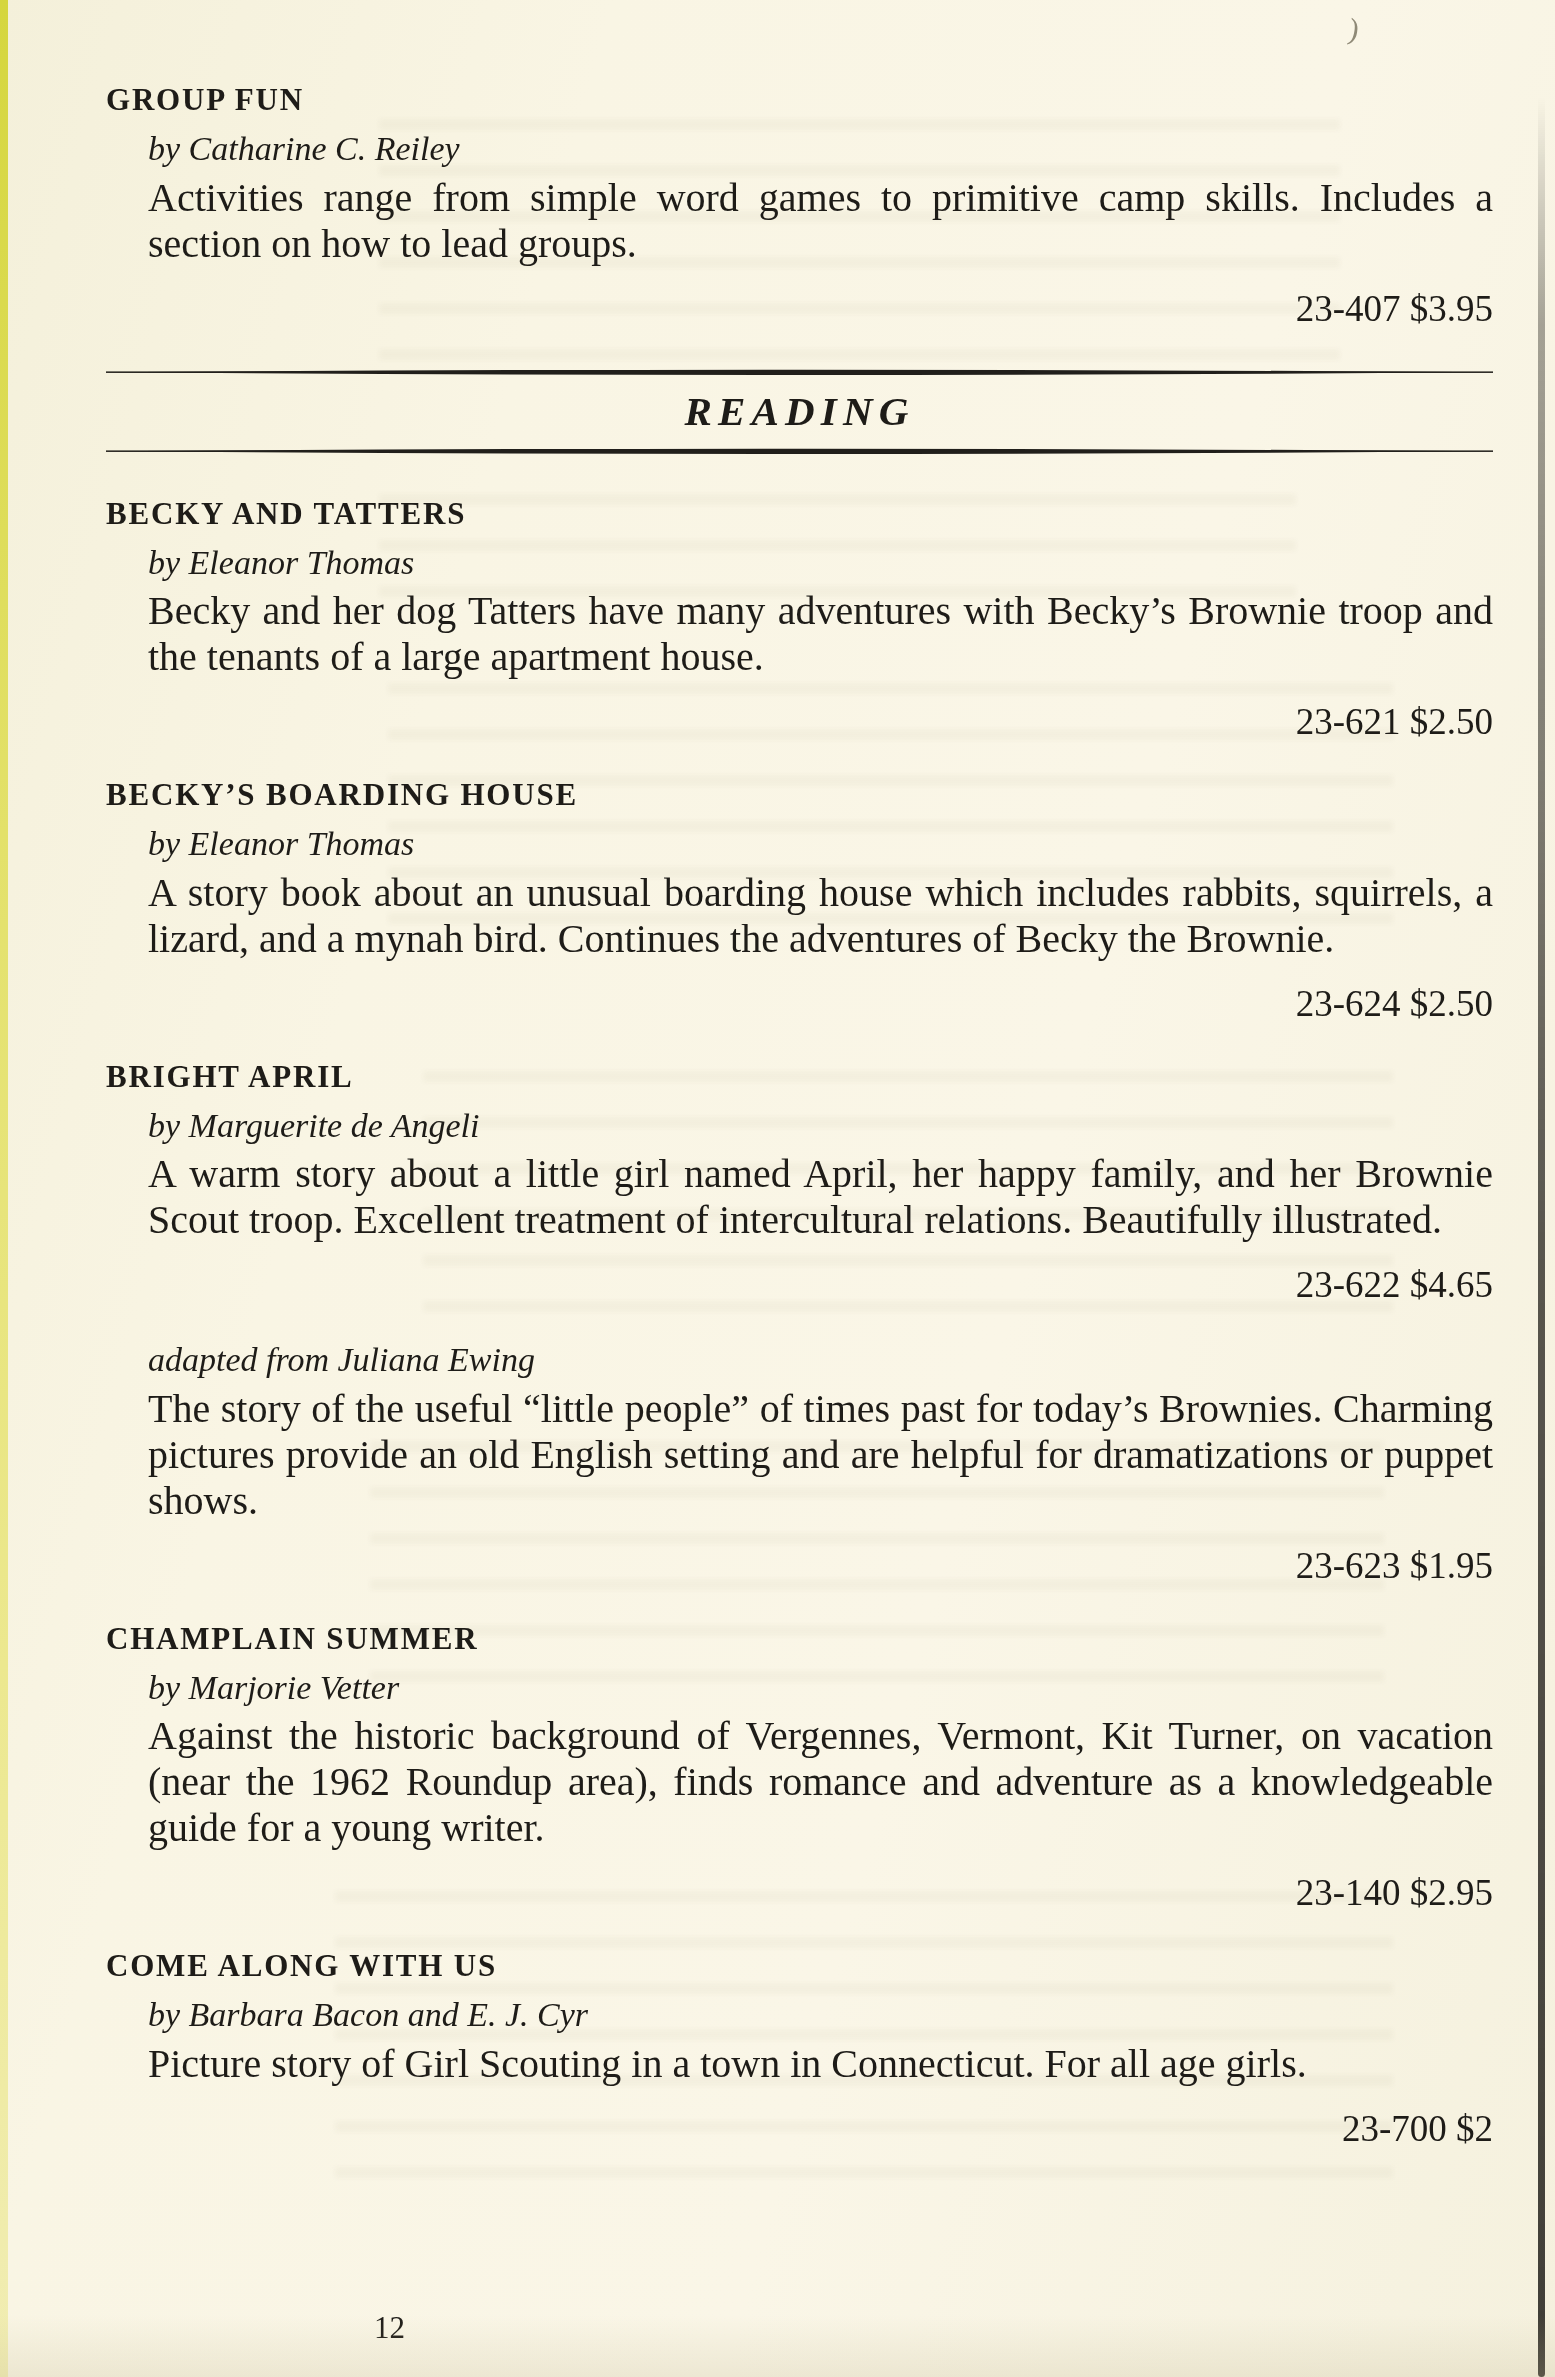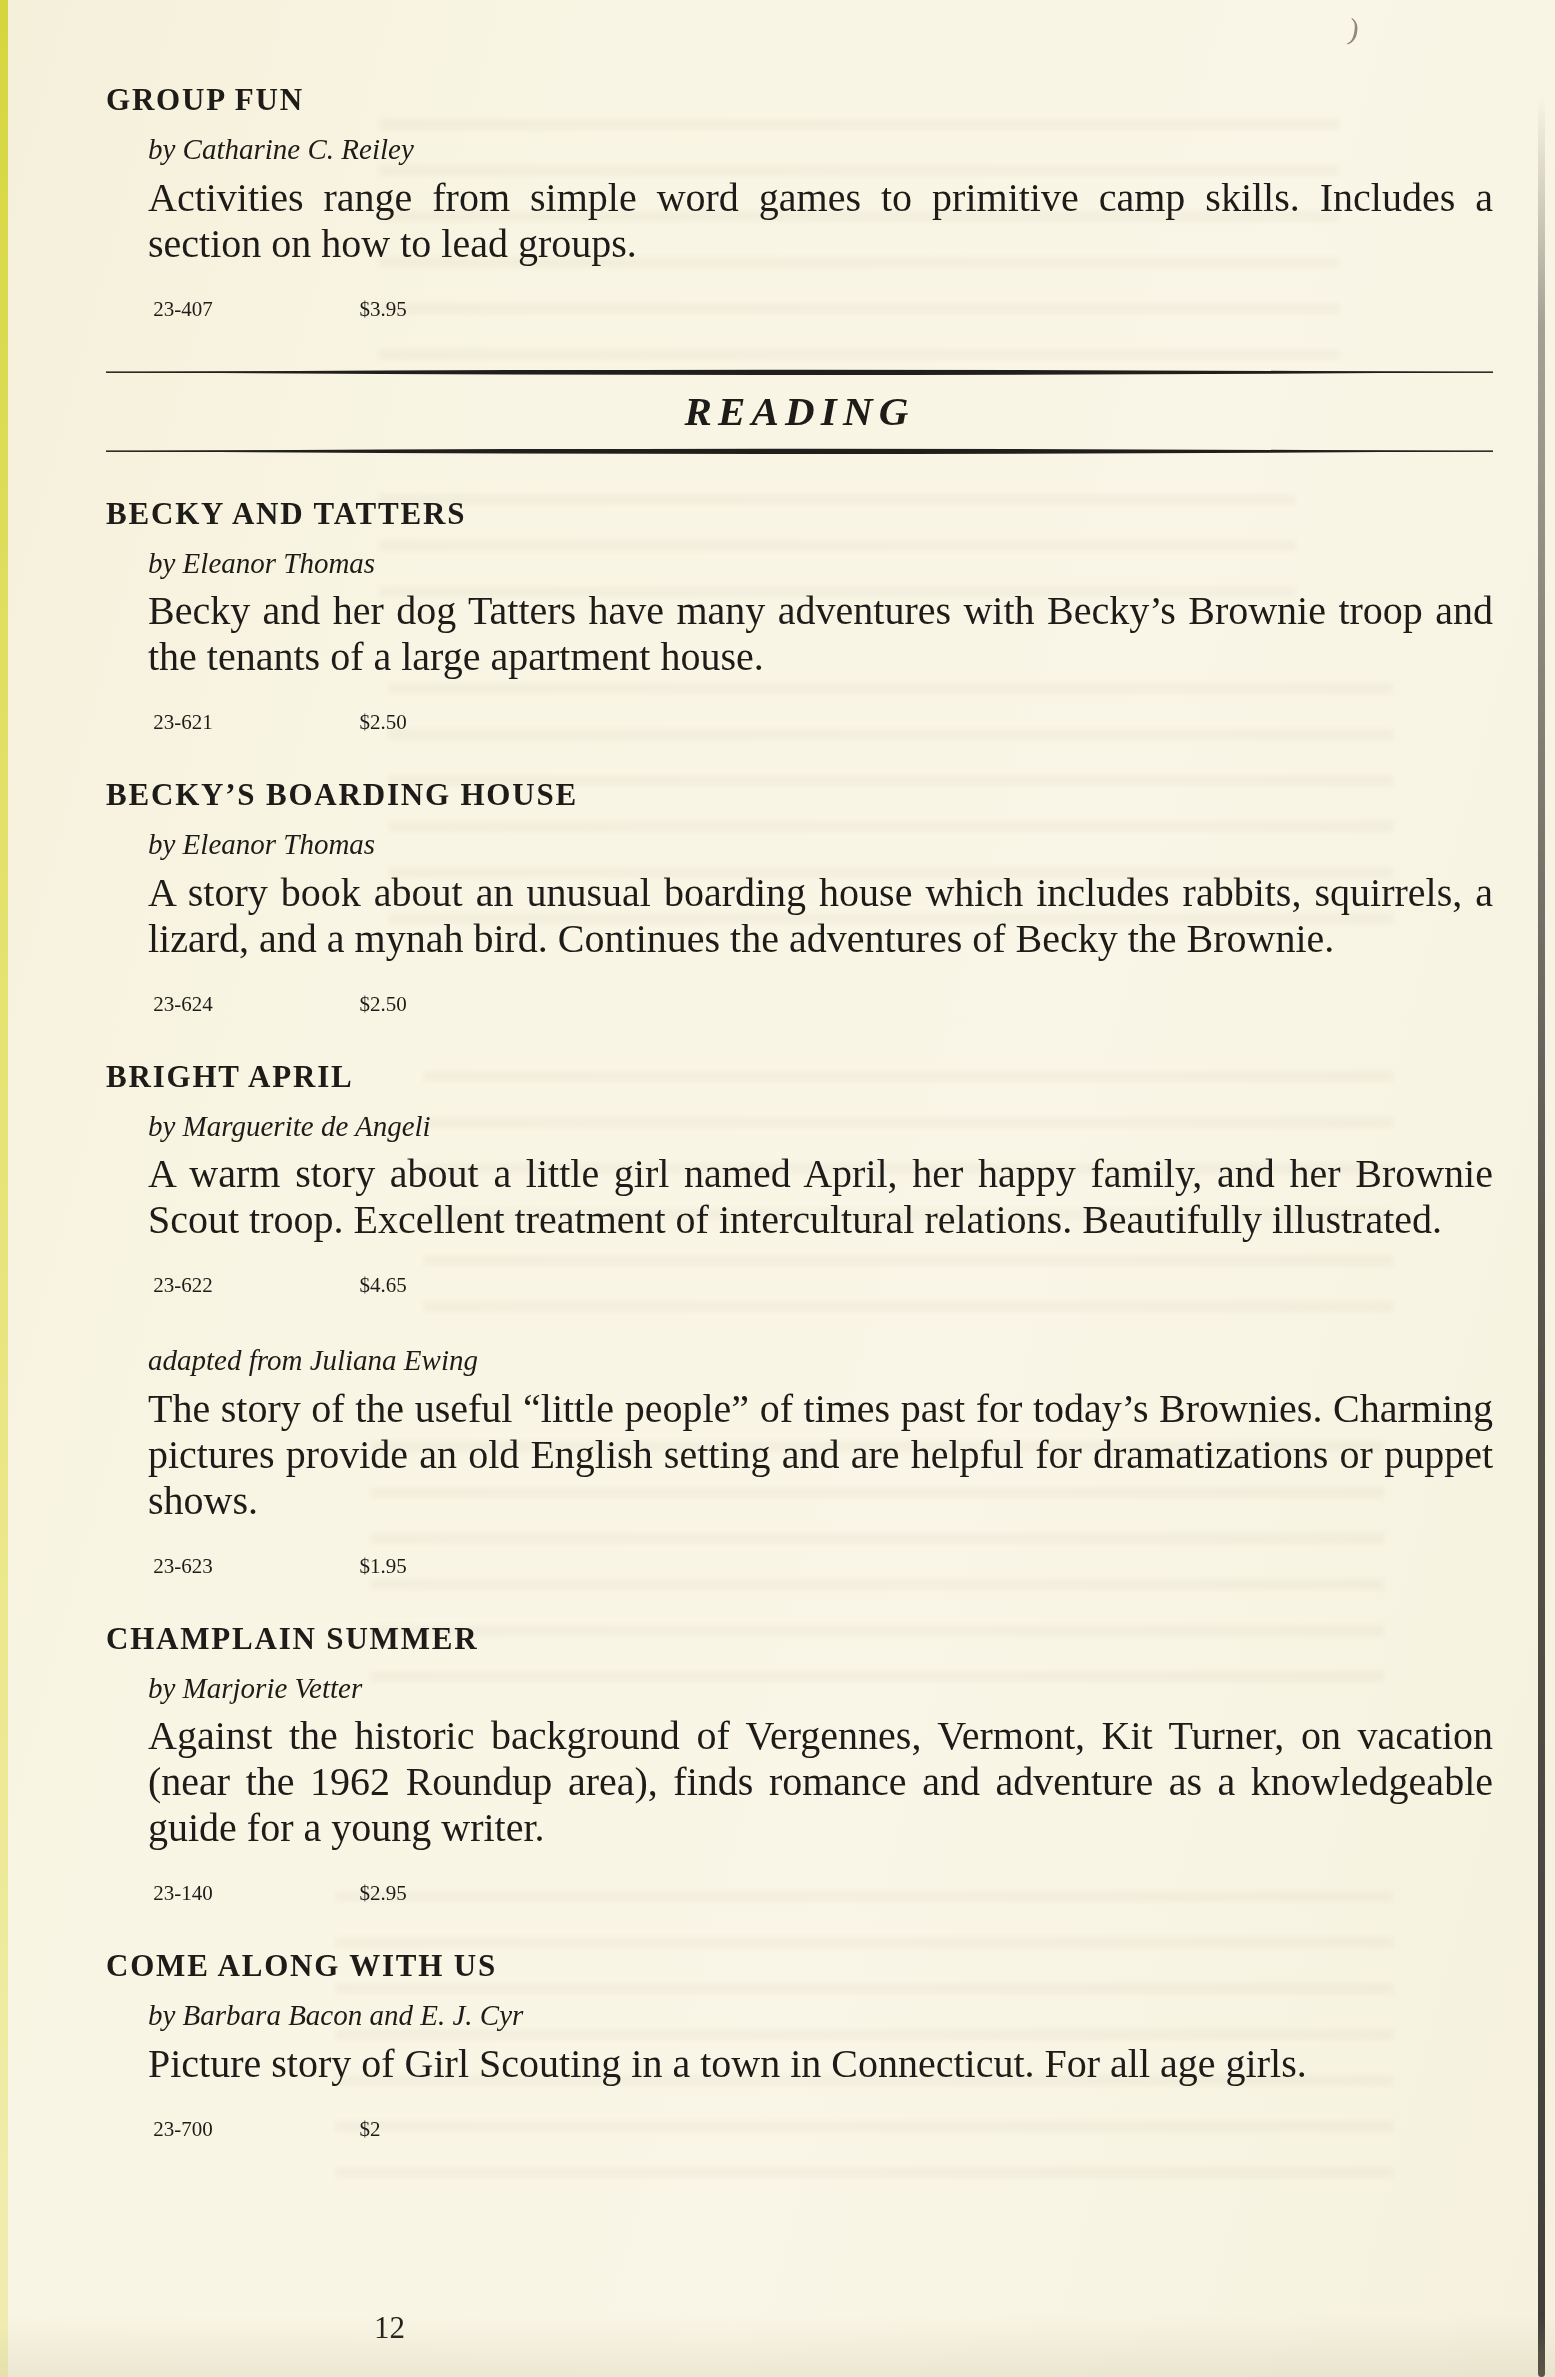--- a/index.html
+++ b/index.html
@@ -30,7 +30,7 @@
     line-height: 39px; margin: 0 0 8px 0;
   }
   .entry-body { margin-left: 42px; }
-  .byline { font-style: italic; font-size: 29px; line-height: 44px; margin: 0 0 3.5px 0; }
+  .byline { font-style: italic; font-size: 34px; line-height: 44px; margin: 0 0 3.5px 0; }
   .desc { font-size: 40px; line-height: 46px; margin: 0; text-align: justify; }
   .codeline { margin: 21px 0 0 5.3px; font-size: 21px; line-height: 42px; }
   .code { display: inline-block; min-width: 201px; }

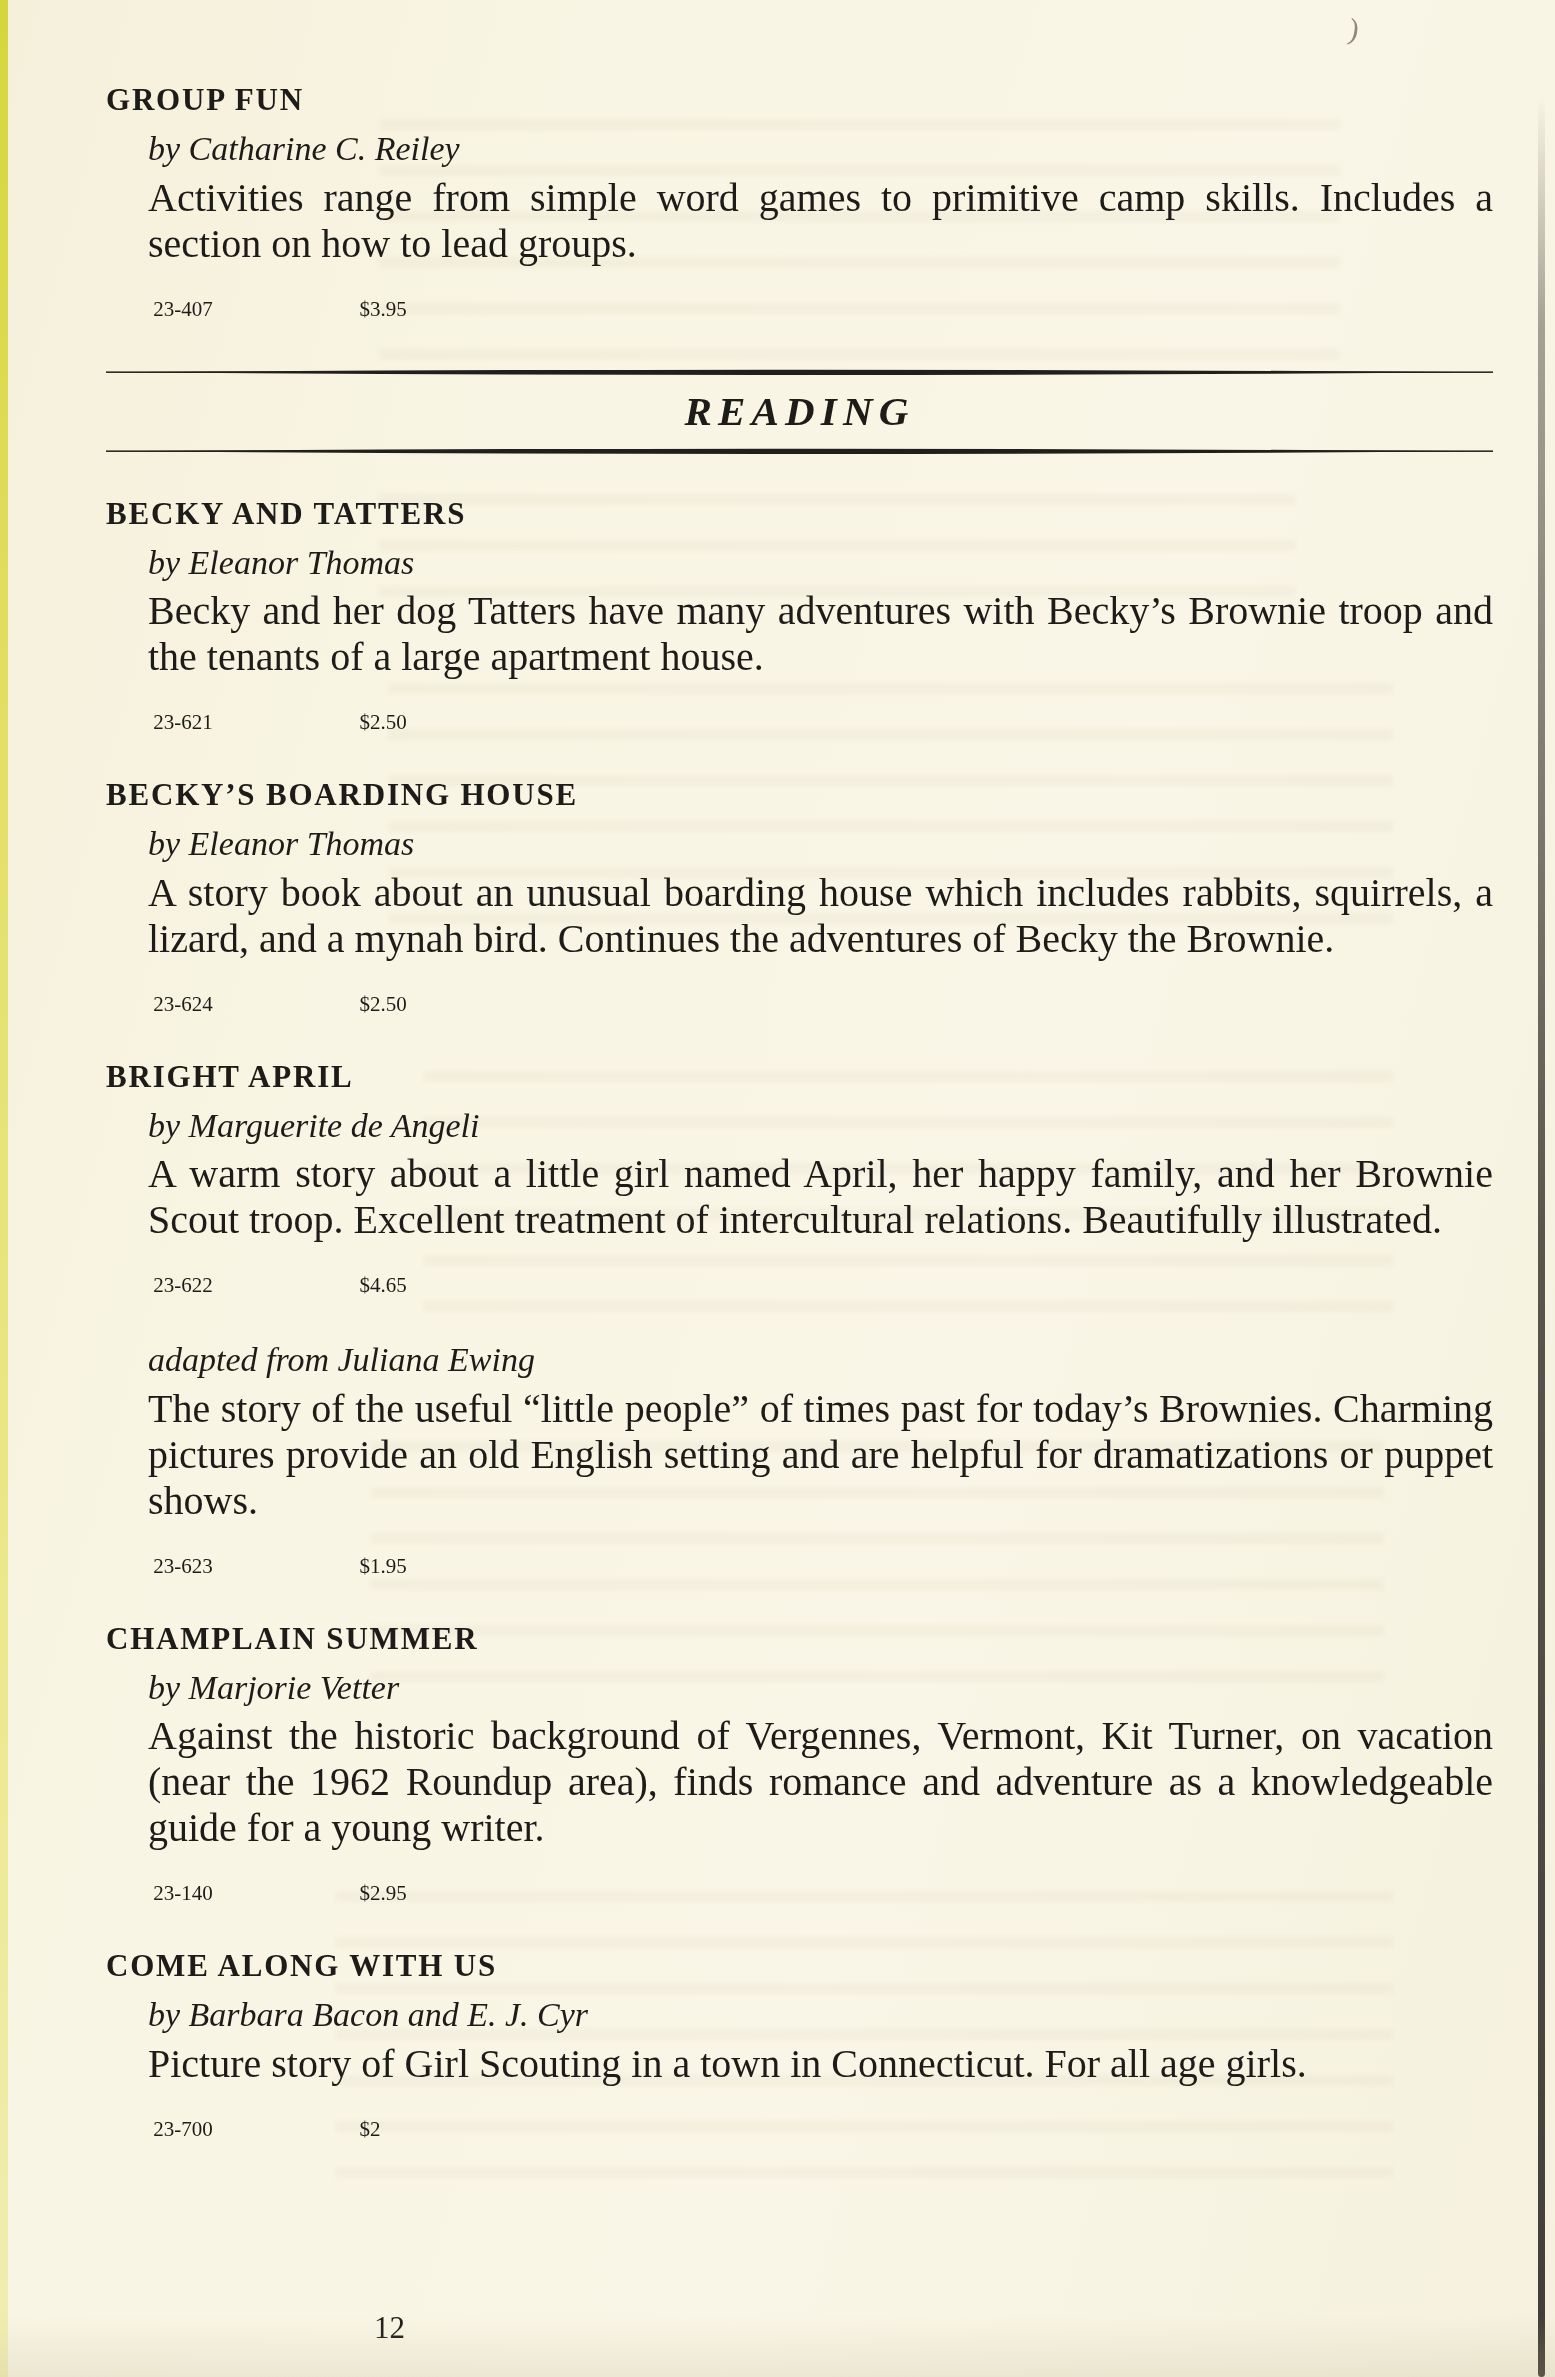--- a/index.html
+++ b/index.html
@@ -32,7 +32,7 @@
   .entry-body { margin-left: 42px; }
   .byline { font-style: italic; font-size: 34px; line-height: 44px; margin: 0 0 3.5px 0; }
   .desc { font-size: 40px; line-height: 46px; margin: 0; text-align: justify; }
-  .codeline { margin: 21px 0 0 5.3px; font-size: 21px; line-height: 42px; }
+  .codeline { margin: 21px 0 0 5.3px; font-size: 37px; line-height: 42px; text-align: right; }
   .code { display: inline-block; min-width: 201px; }
 
   .section-header { margin: 0 0 37px 0; }

